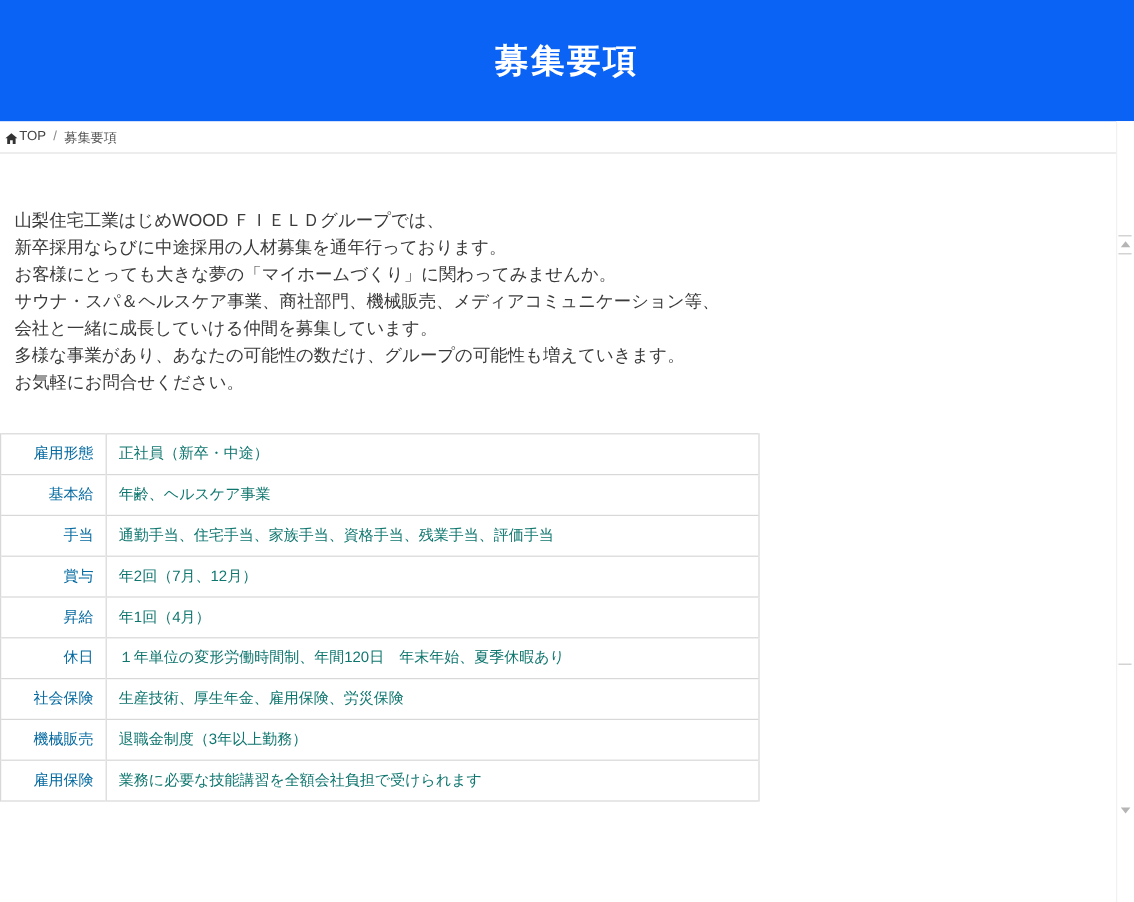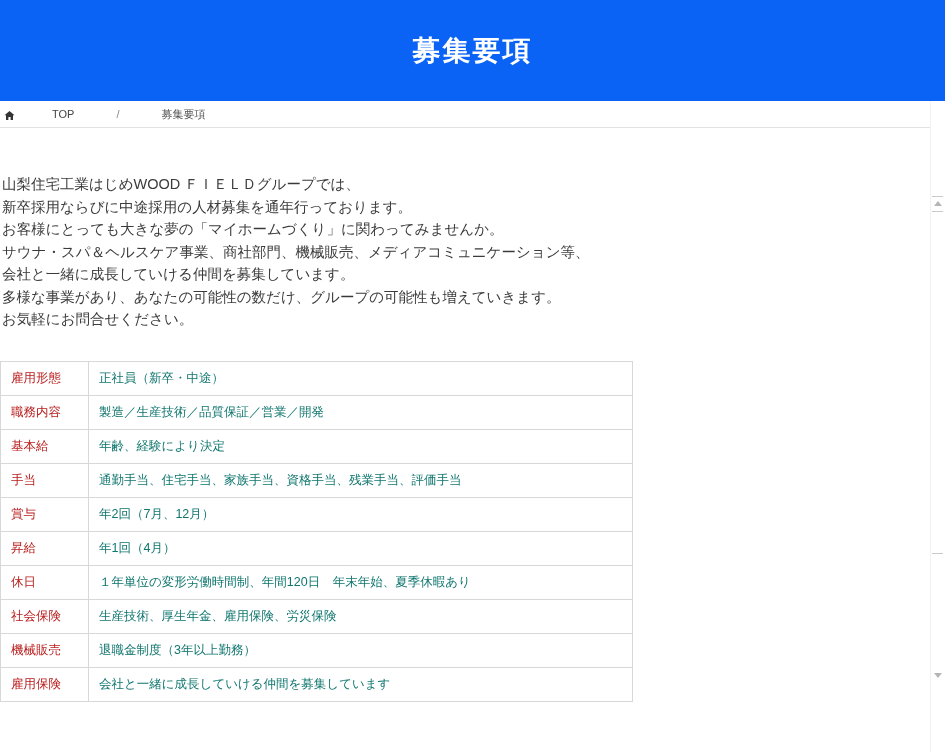--- a/index.html
+++ b/index.html
@@ -42,7 +42,6 @@
     padding-left: 4px;
     font-size: 11px;
     color: #444444;
-    gap: 36px;
   }
   .home-icon {
     display: inline-block;

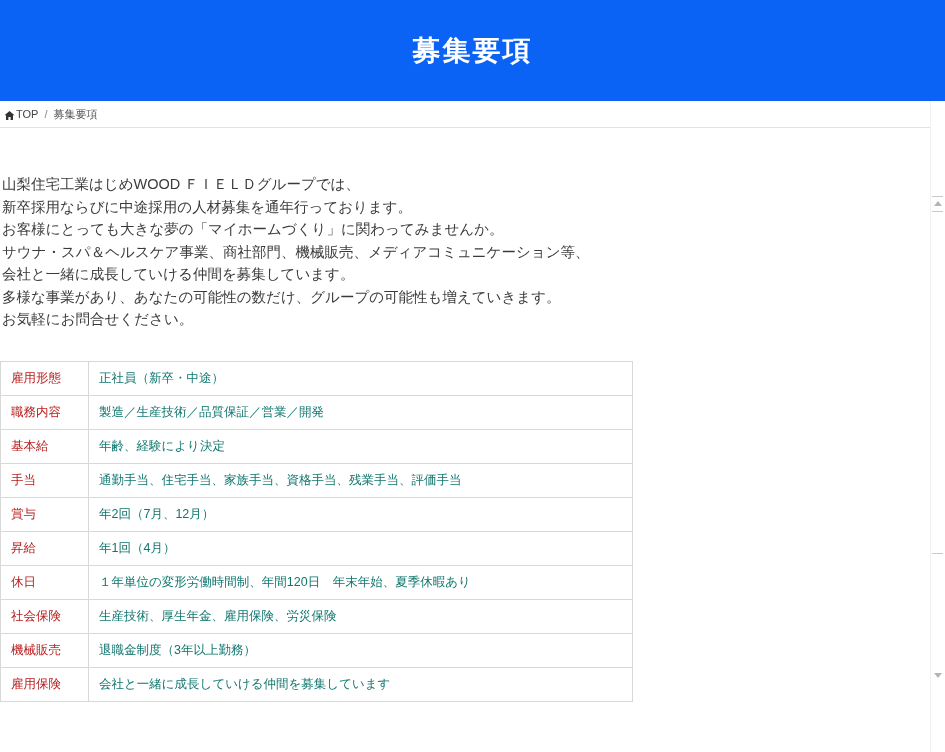--- a/index.html
+++ b/index.html
@@ -74,7 +74,7 @@
     font-size: 14.5px;
     line-height: 22px;
     color: #3a3a3a;
-    padding-left: 2px;
+    padding-left: 12px;
   }
   .intro p {
     margin: 0 0 0.5px 0;

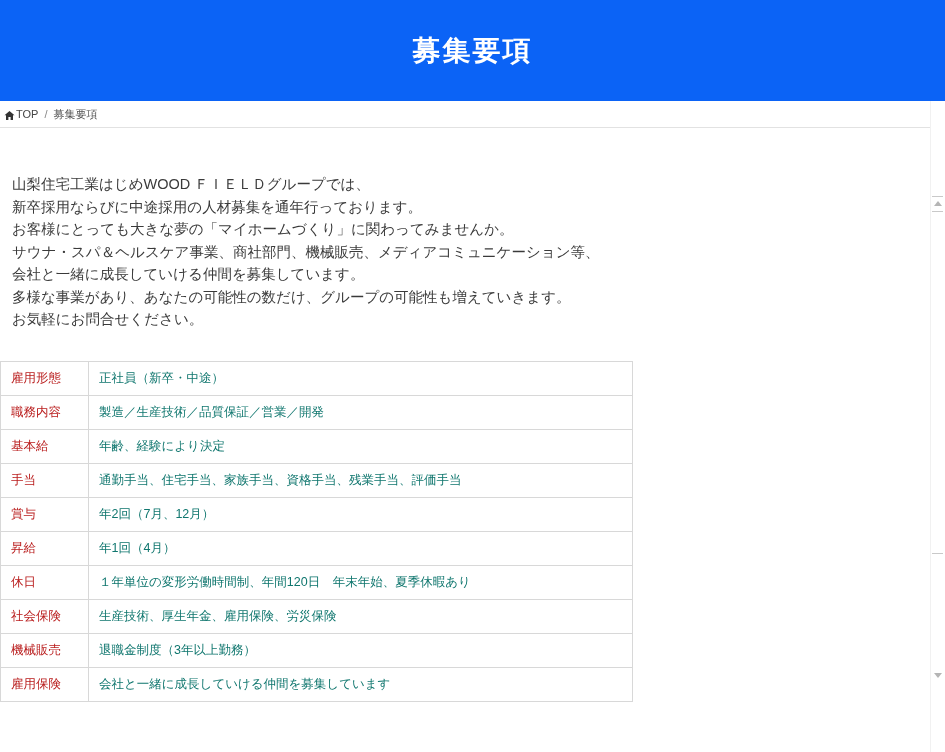--- a/index.html
+++ b/index.html
@@ -102,9 +102,10 @@
   }
   .spec-table td.th-cell {
     width: 88px;
-    color: #b91c1c;
+    color: #0369a1;
     background: #ffffff;
     font-size: 12.5px;
+    text-align: right;
   }
   .spec-table td.val-cell {
     color: #0f766e;

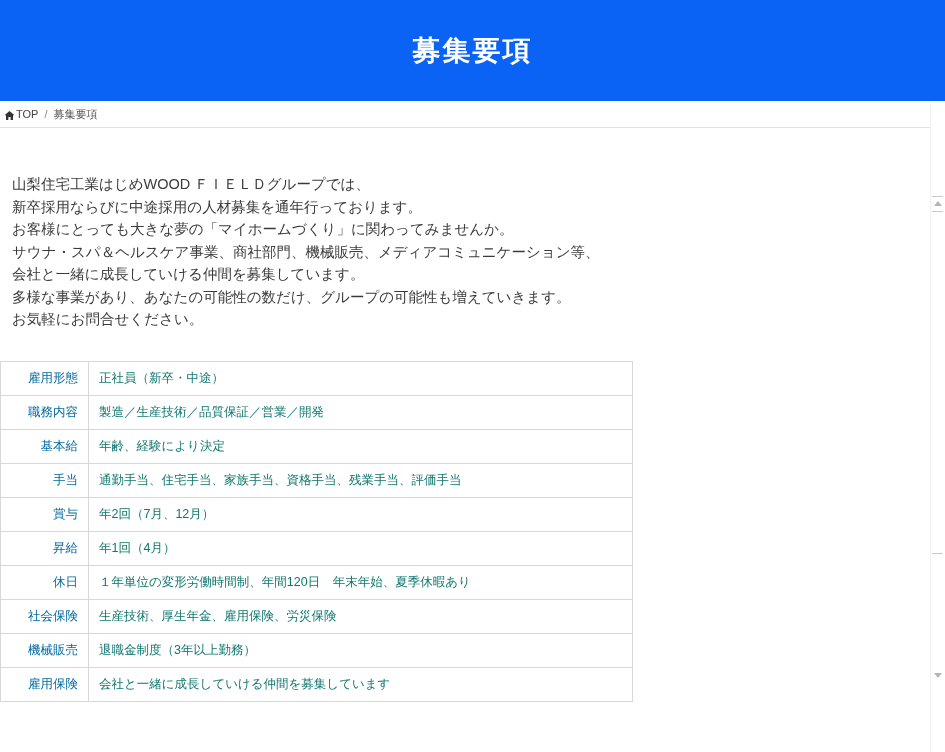--- a/index.html
+++ b/index.html
@@ -175,10 +175,6 @@
         <td class="val-cell">正社員（新卒・中途）</td>
       </tr>
       <tr>
-        <td class="th-cell">職務内容</td>
-        <td class="val-cell">製造／生産技術／品質保証／営業／開発</td>
-      </tr>
-      <tr>
         <td class="th-cell">基本給</td>
         <td class="val-cell">年齢、経験により決定</td>
       </tr>

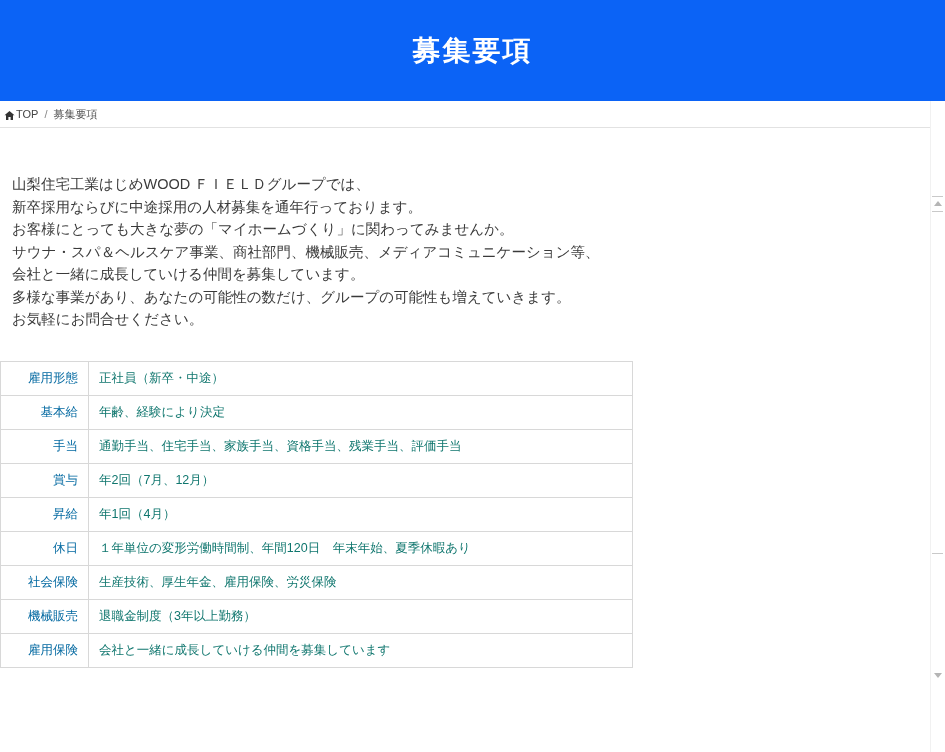--- a/index.html
+++ b/index.html
@@ -176,7 +176,7 @@
       </tr>
       <tr>
         <td class="th-cell">基本給</td>
-        <td class="val-cell">年齢、経験により決定</td>
+        <td class="val-cell">年齢、ヘルスケア事業</td>
       </tr>
       <tr>
         <td class="th-cell">手当</td>

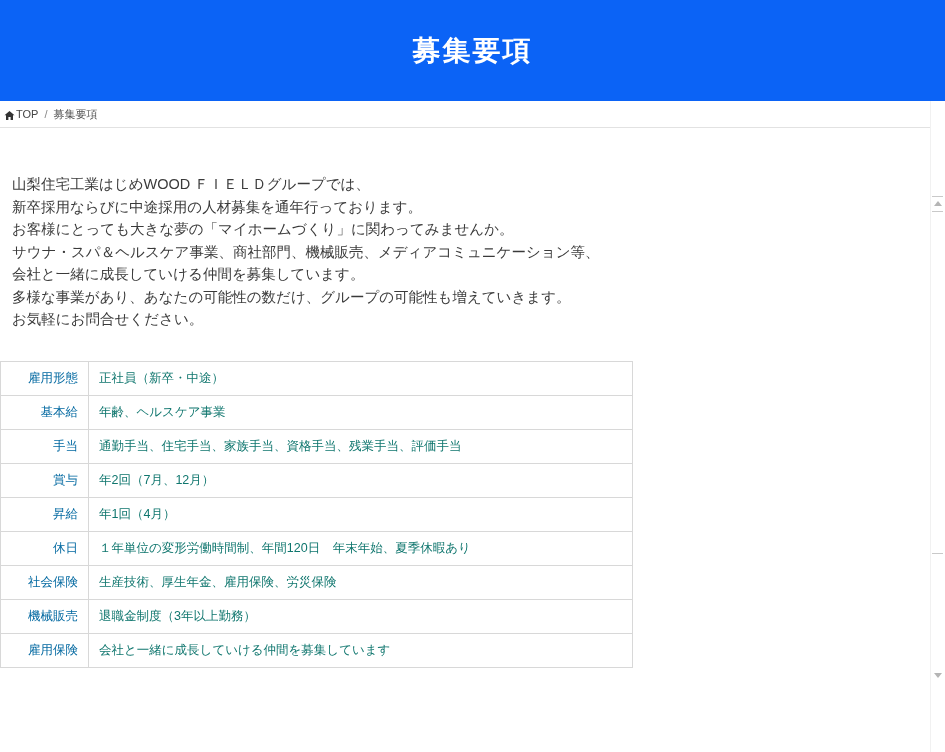--- a/index.html
+++ b/index.html
@@ -204,7 +204,7 @@
       </tr>
       <tr>
         <td class="th-cell">雇用保険</td>
-        <td class="val-cell">会社と一緒に成長していける仲間を募集しています</td>
+        <td class="val-cell">業務に必要な技能講習を全額会社負担で受けられます</td>
       </tr>
     </tbody>
   </table>

